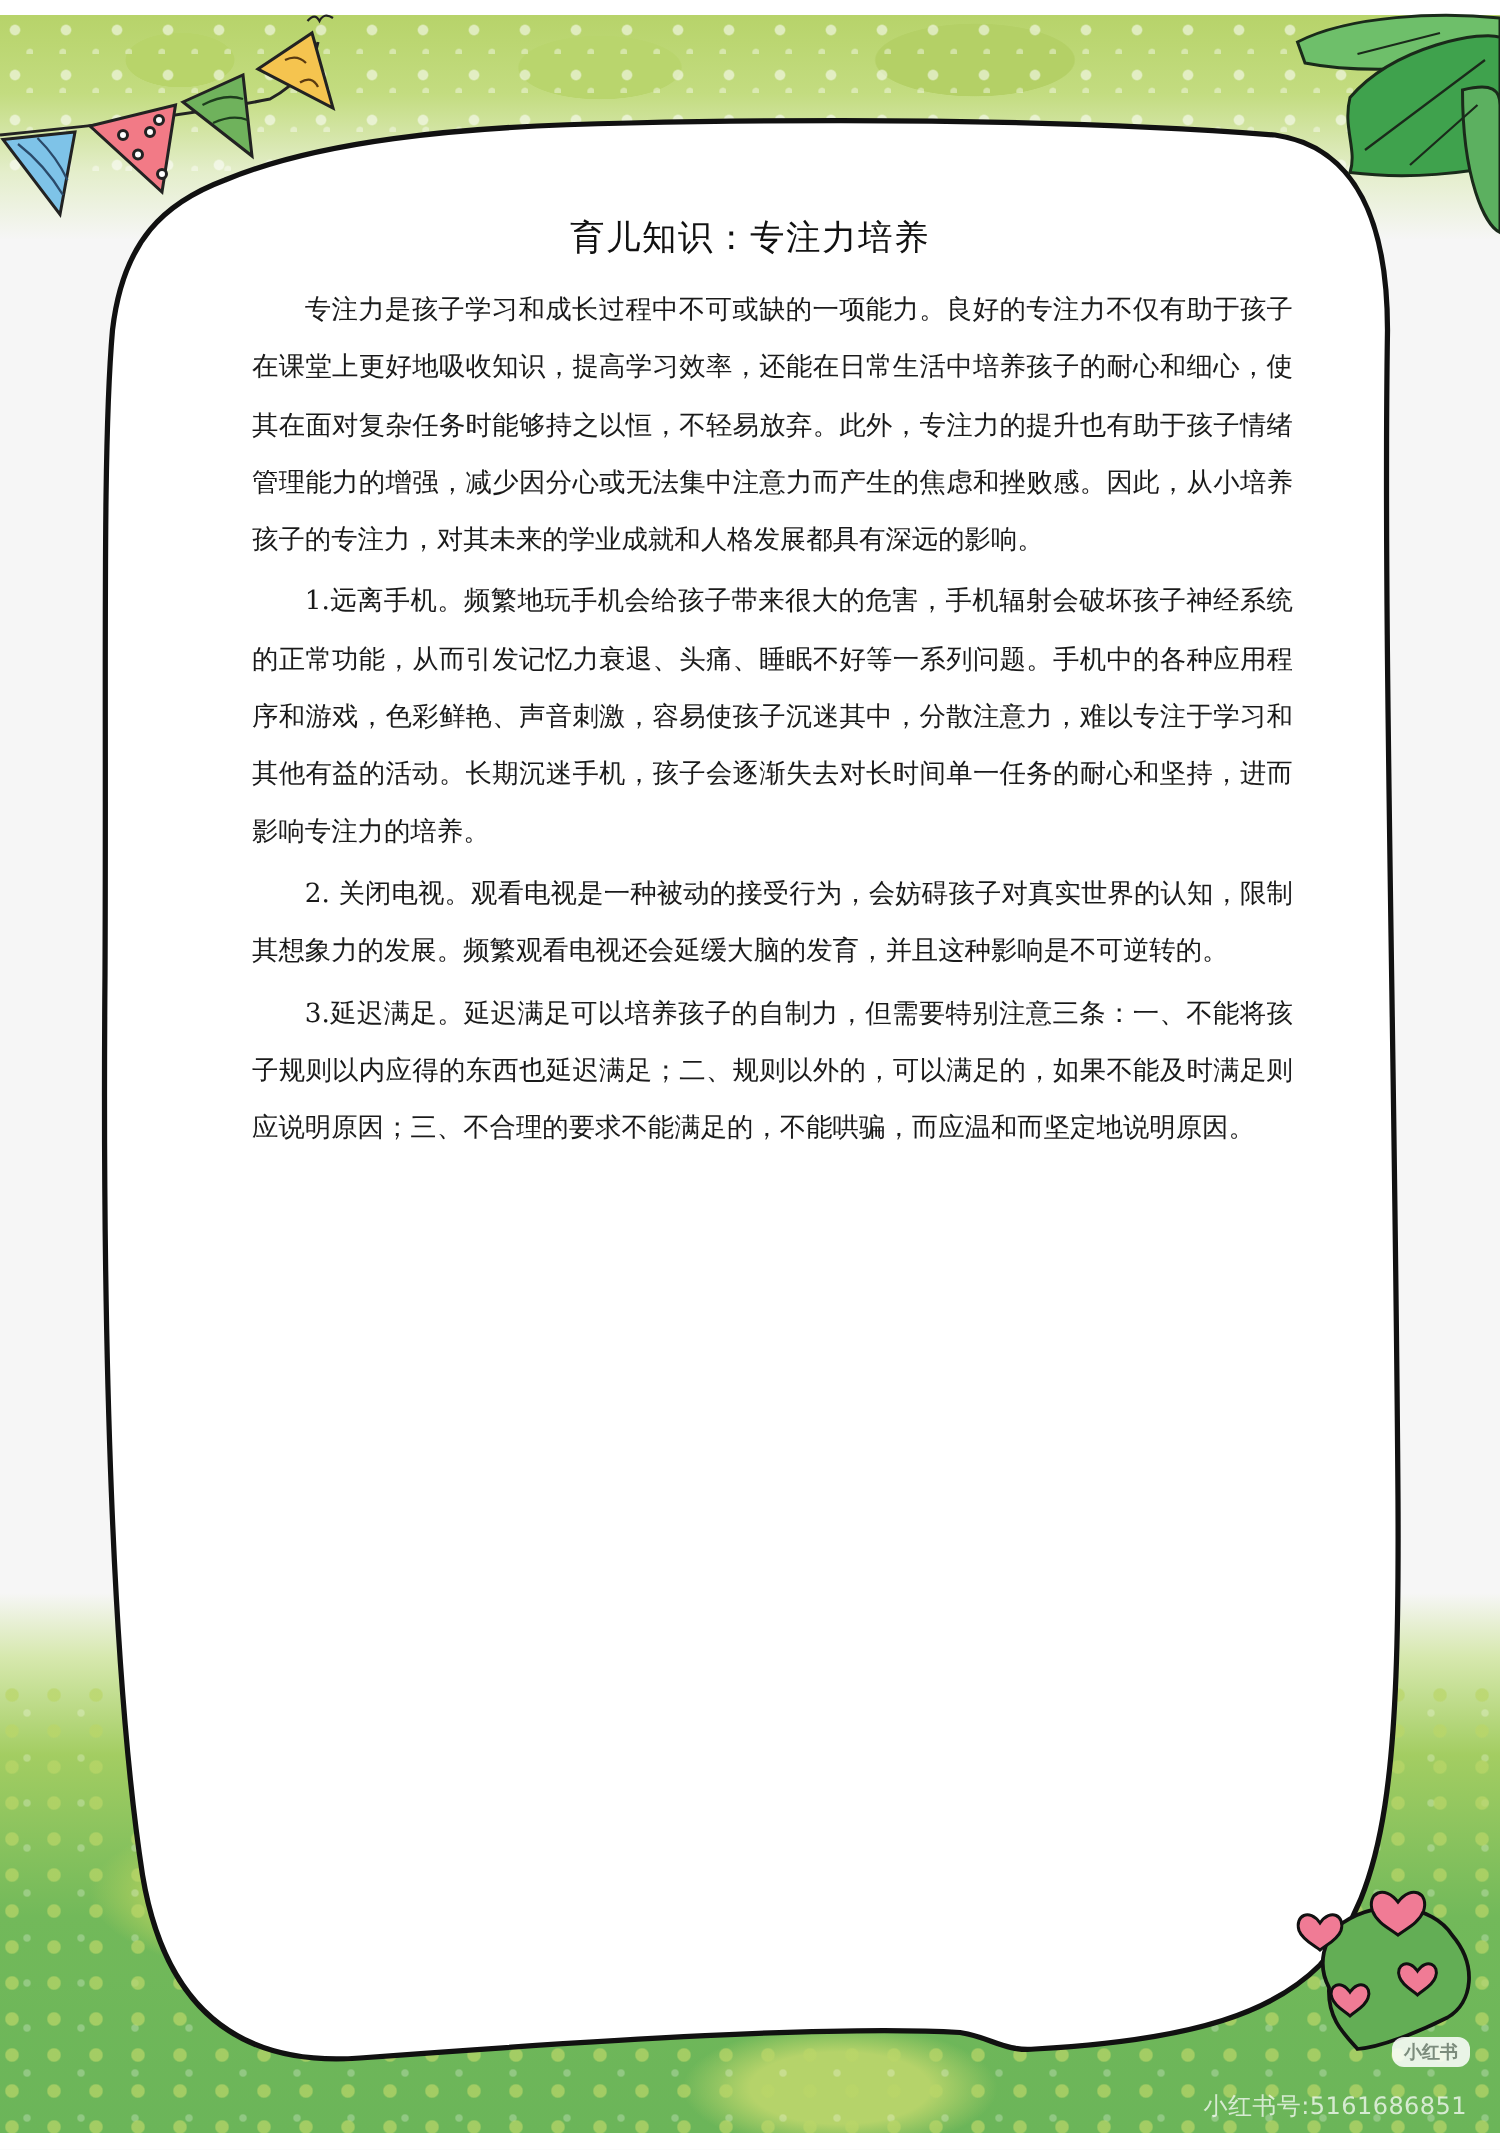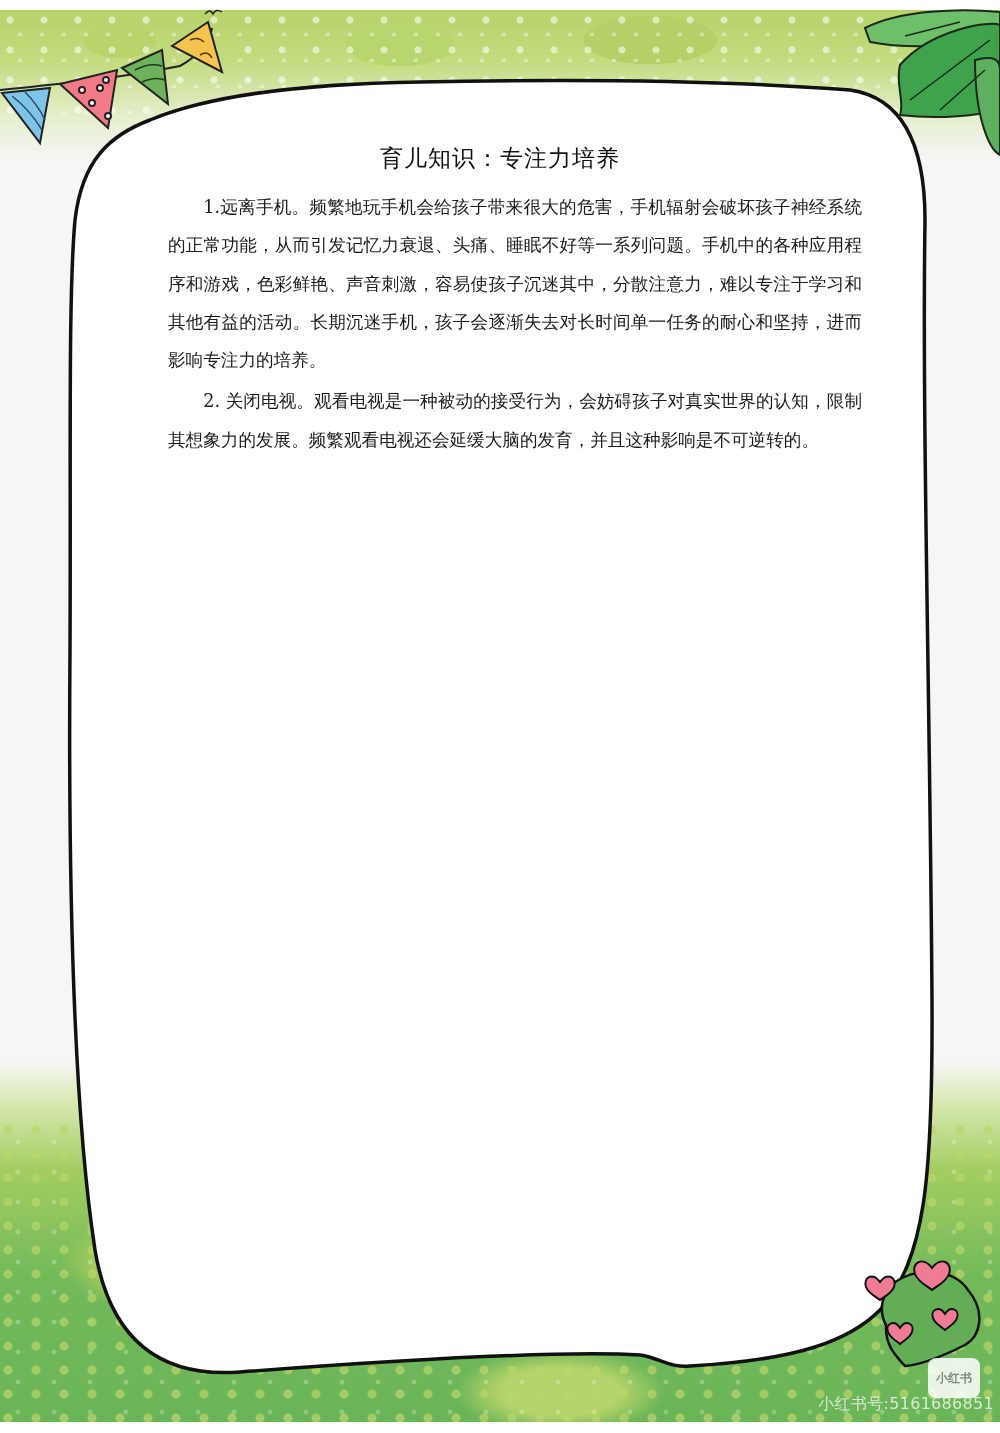--- a/index.html
+++ b/index.html
@@ -128,6 +128,7 @@
 <div class="title">育儿知识：专注力培养</div>
 
 <div class="body-text">
+  <p>专注力是孩子学习和成长过程中不可或缺的一项能力。良好的专注力不仅有助于孩子在课堂上更好地吸收知识，提高学习效率，还能在日常生活中培养孩子的耐心和细心，使其在面对复杂任务时能够持之以恒，不轻易放弃。此外，专注力的提升也有助于孩子情绪管理能力的增强，减少因分心或无法集中注意力而产生的焦虑和挫败感。因此，从小培养孩子的专注力，对其未来的学业成就和人格发展都具有深远的影响。</p>
   <p>1.远离手机。频繁地玩手机会给孩子带来很大的危害，手机辐射会破坏孩子神经系统的正常功能，从而引发记忆力衰退、头痛、睡眠不好等一系列问题。手机中的各种应用程序和游戏，色彩鲜艳、声音刺激，容易使孩子沉迷其中，分散注意力，难以专注于学习和其他有益的活动。长期沉迷手机，孩子会逐渐失去对长时间单一任务的耐心和坚持，进而影响专注力的培养。</p>
   <p>2. 关闭电视。观看电视是一种被动的接受行为，会妨碍孩子对真实世界的认知，限制其想象力的发展。频繁观看电视还会延缓大脑的发育，并且这种影响是不可逆转的。</p>
 </div>

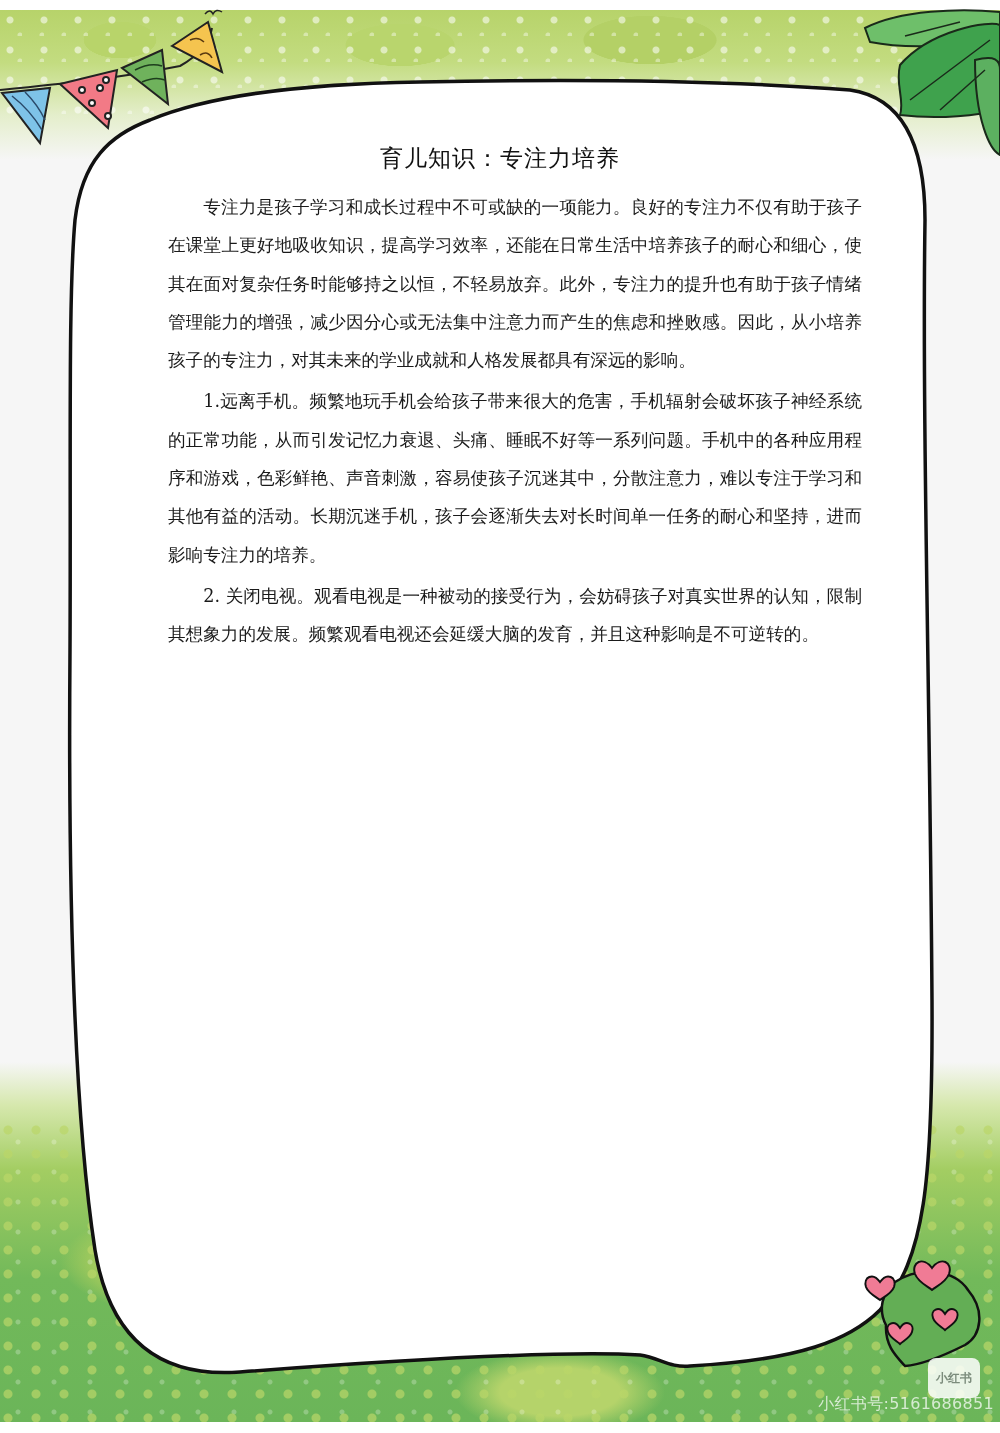--- a/index.html
+++ b/index.html
@@ -131,6 +131,7 @@
   <p>专注力是孩子学习和成长过程中不可或缺的一项能力。良好的专注力不仅有助于孩子在课堂上更好地吸收知识，提高学习效率，还能在日常生活中培养孩子的耐心和细心，使其在面对复杂任务时能够持之以恒，不轻易放弃。此外，专注力的提升也有助于孩子情绪管理能力的增强，减少因分心或无法集中注意力而产生的焦虑和挫败感。因此，从小培养孩子的专注力，对其未来的学业成就和人格发展都具有深远的影响。</p>
   <p>1.远离手机。频繁地玩手机会给孩子带来很大的危害，手机辐射会破坏孩子神经系统的正常功能，从而引发记忆力衰退、头痛、睡眠不好等一系列问题。手机中的各种应用程序和游戏，色彩鲜艳、声音刺激，容易使孩子沉迷其中，分散注意力，难以专注于学习和其他有益的活动。长期沉迷手机，孩子会逐渐失去对长时间单一任务的耐心和坚持，进而影响专注力的培养。</p>
   <p>2. 关闭电视。观看电视是一种被动的接受行为，会妨碍孩子对真实世界的认知，限制其想象力的发展。频繁观看电视还会延缓大脑的发育，并且这种影响是不可逆转的。</p>
+  <p>3.延迟满足。延迟满足可以培养孩子的自制力，但需要特别注意三条：一、不能将孩子规则以内应得的东西也延迟满足；二、规则以外的，可以满足的，如果不能及时满足则应说明原因；三、不合理的要求不能满足的，不能哄骗，而应温和而坚定地说明原因。</p>
 </div>
 
 <div class="xhs-badge">小红书</div>

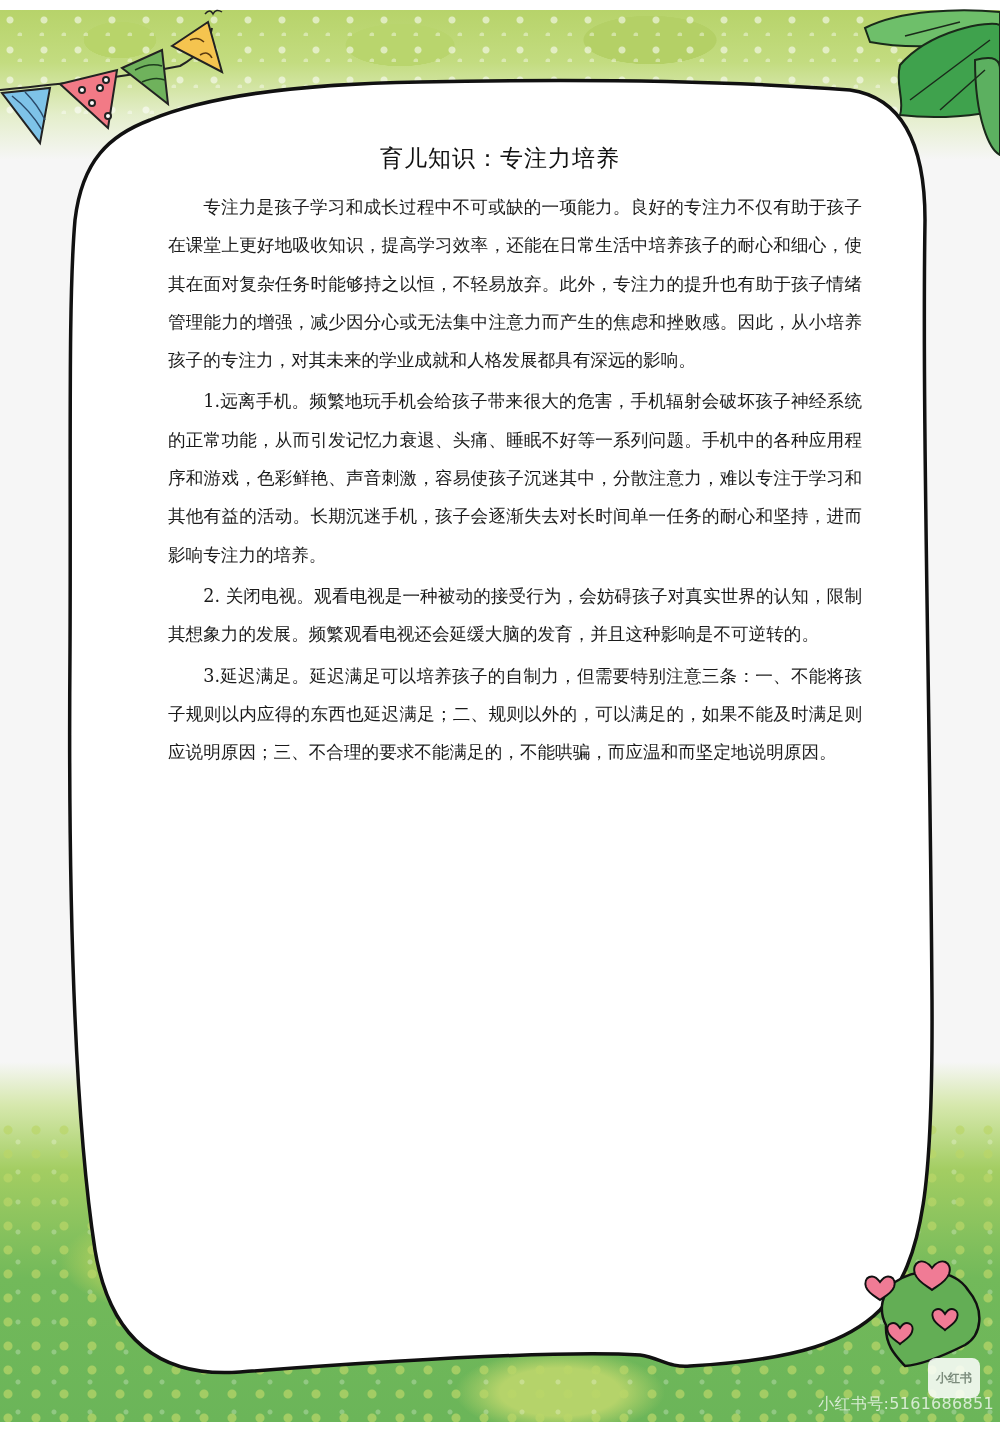--- a/index.html
+++ b/index.html
@@ -58,7 +58,7 @@
     font-size: 16px; color: rgba(255,255,255,0.72); letter-spacing: 0.3px;
   }
   .xhs-badge {
-    position: absolute; left: 928px; top: 1358px; width: 52px; height: 40px;
+    position: absolute; left: 928px; top: 1358px; width: 52px; height: 20px;
     background: rgba(255,255,255,0.85); border-radius: 8px;
     font-family: "DejaVu Sans", "Liberation Sans", sans-serif;
     font-size: 12px; font-weight: bold; color: #7c8c7c;

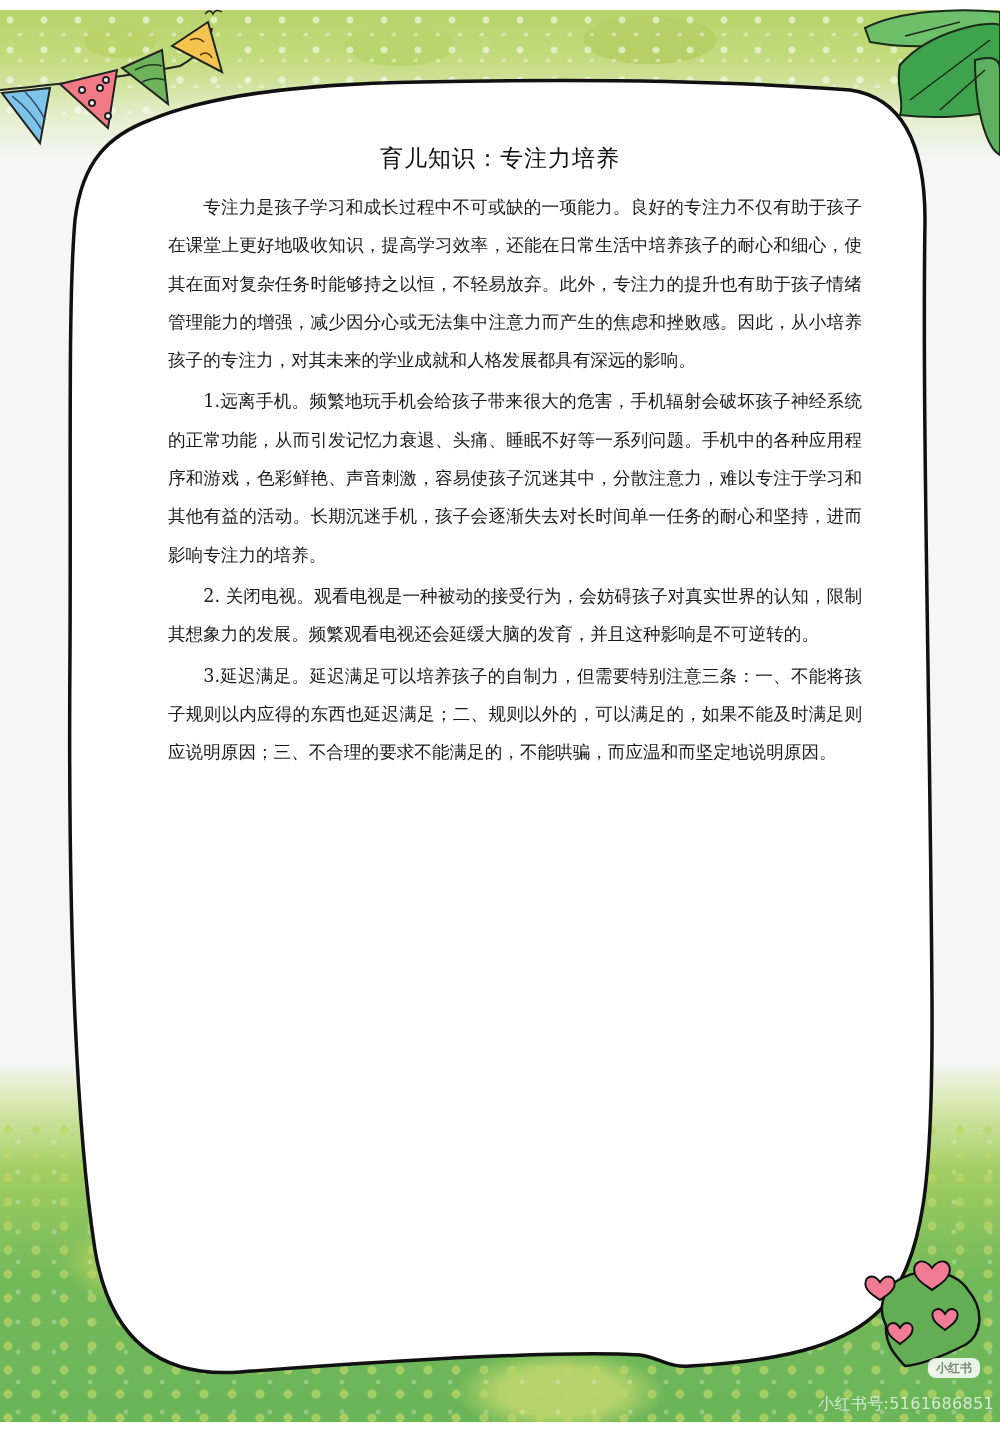--- a/index.html
+++ b/index.html
@@ -53,7 +53,7 @@
   }
   .body-text p { margin: 0 0 3px 0; text-indent: 2em; }
   .watermark {
-    position: absolute; right: 6px; top: 1394px;
+    position: absolute; right: 22px; top: 1394px;
     font-family: "DejaVu Sans", "Liberation Sans", sans-serif;
     font-size: 16px; color: rgba(255,255,255,0.72); letter-spacing: 0.3px;
   }

